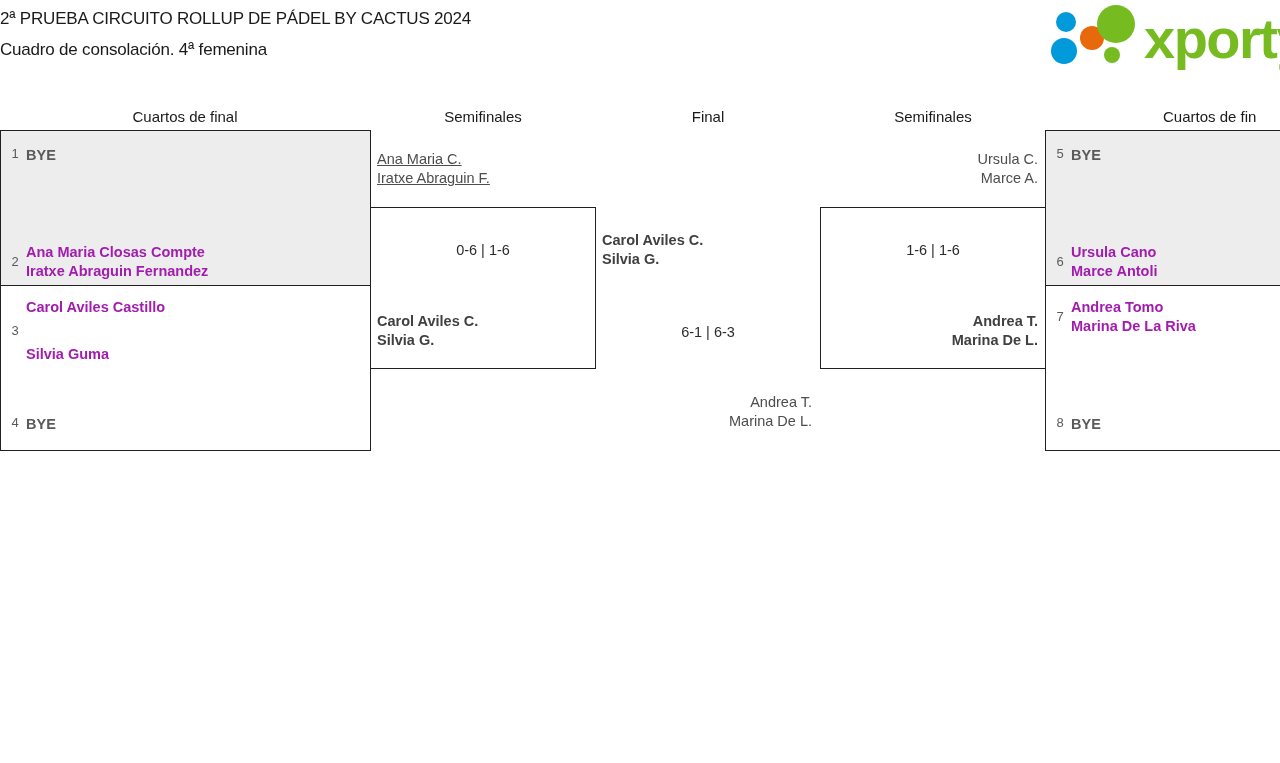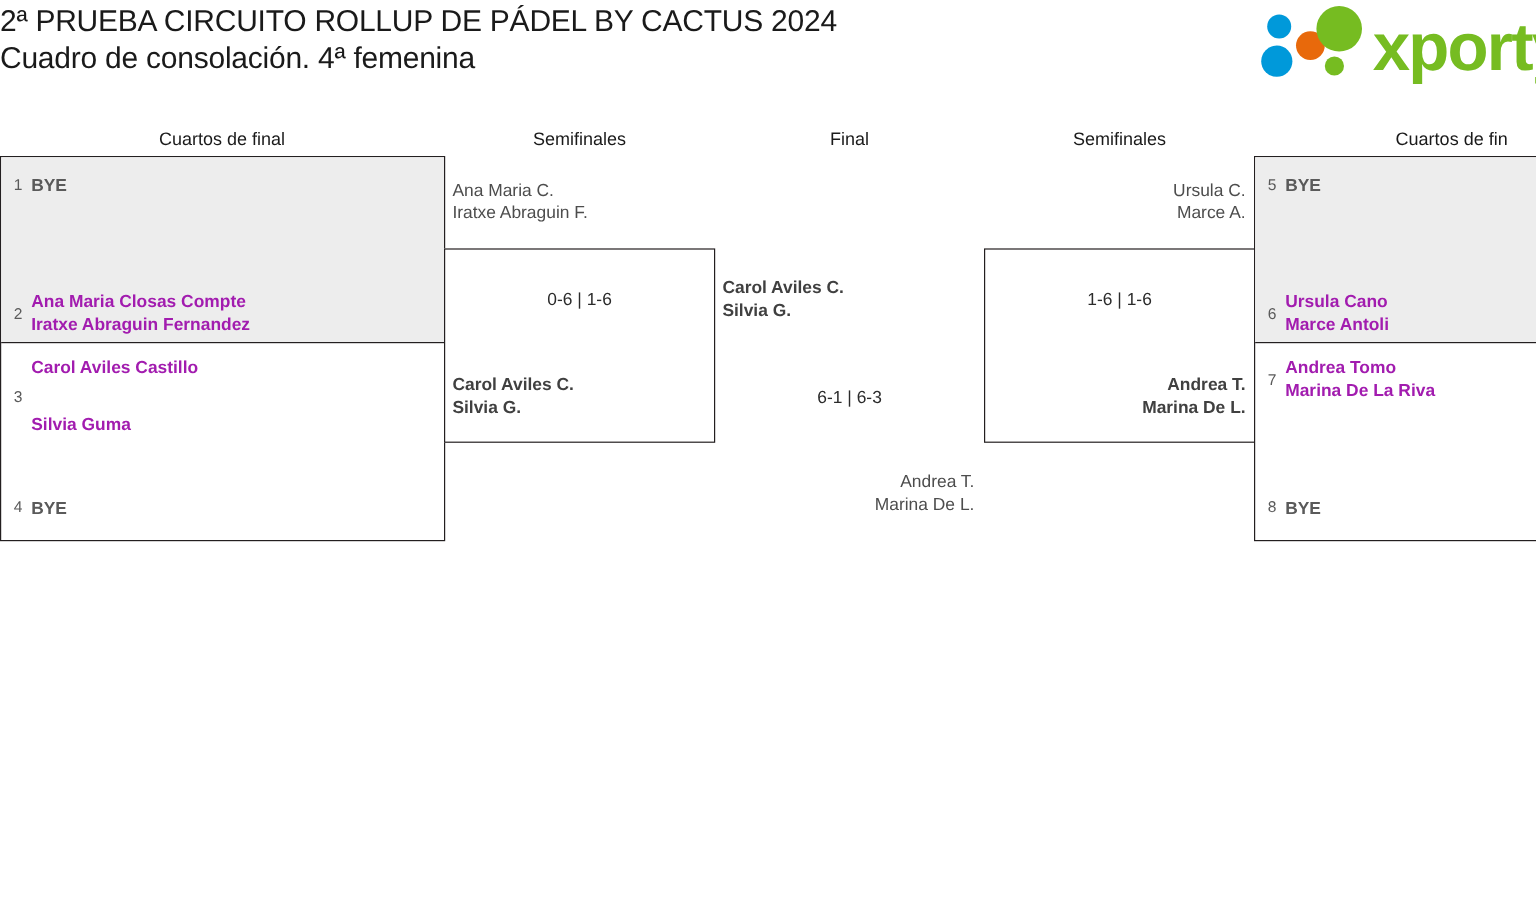--- a/index.html
+++ b/index.html
@@ -29,7 +29,7 @@
     width: 900px;
   }
   .title-line {
-    font-size: 25px;
+    font-size: 17px;
     line-height: 31px;
     color: #1a1a1a;
     letter-spacing: -0.2px;

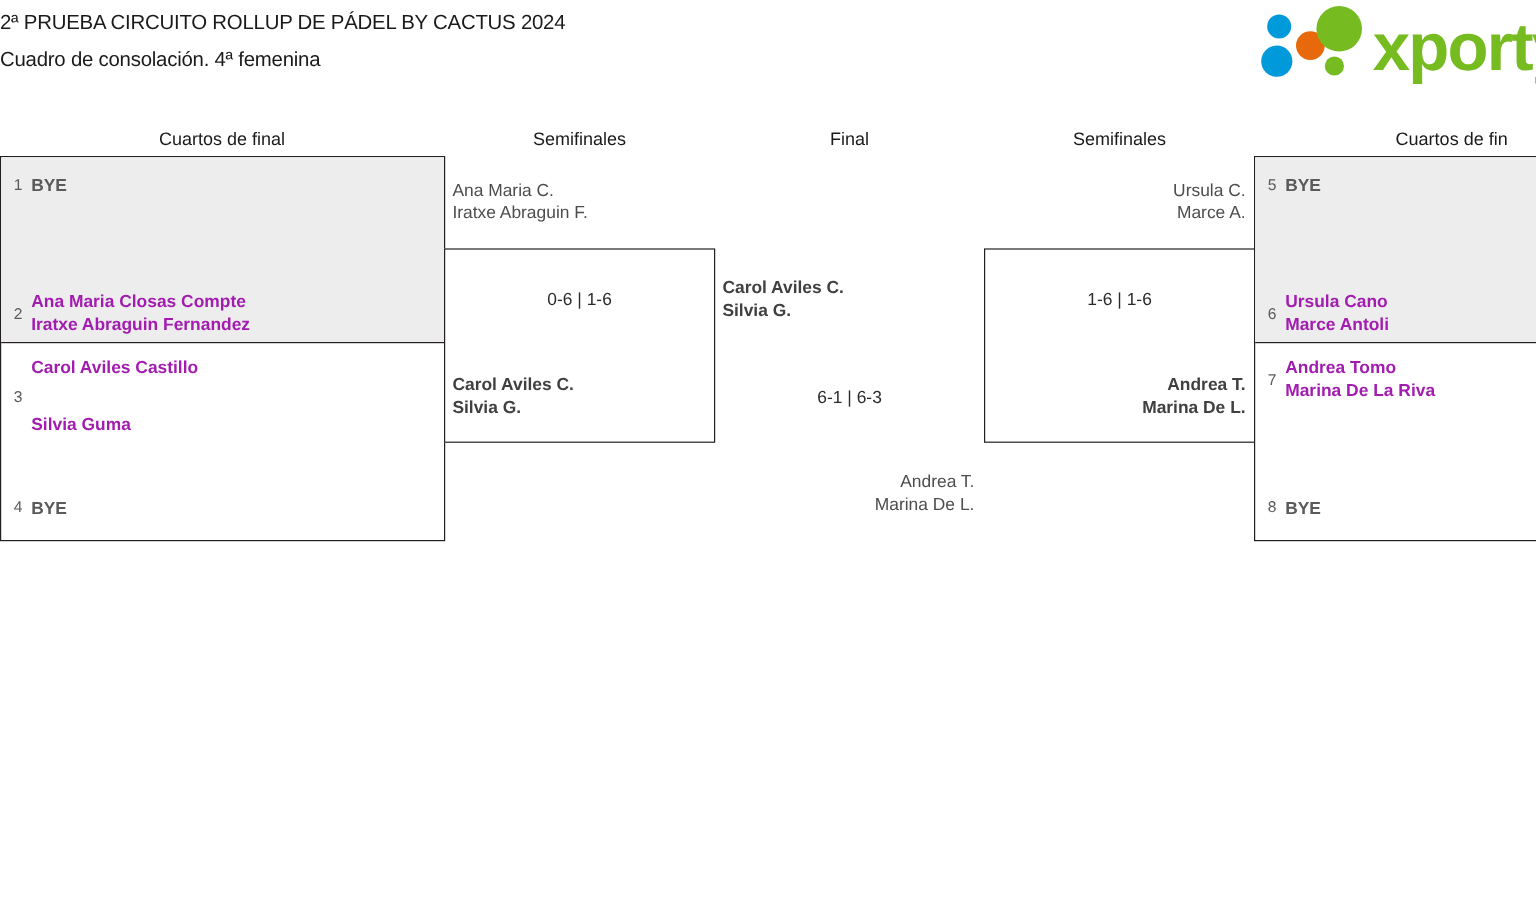--- a/index.html
+++ b/index.html
@@ -197,7 +197,7 @@
 
   <div class="match-box" style="left:370px; top:207px; width:226px; height:162px; background:#ffffff;"></div>
 
-  <div class="float-names loser" style="left:377px; top:150px;">
+  <div class="float-names loser" style="left:377px; top:150px;text-decoration:underline;">
     <div>Ana Maria C.</div>
     <div>Iratxe Abraguin F.</div>
   </div>

